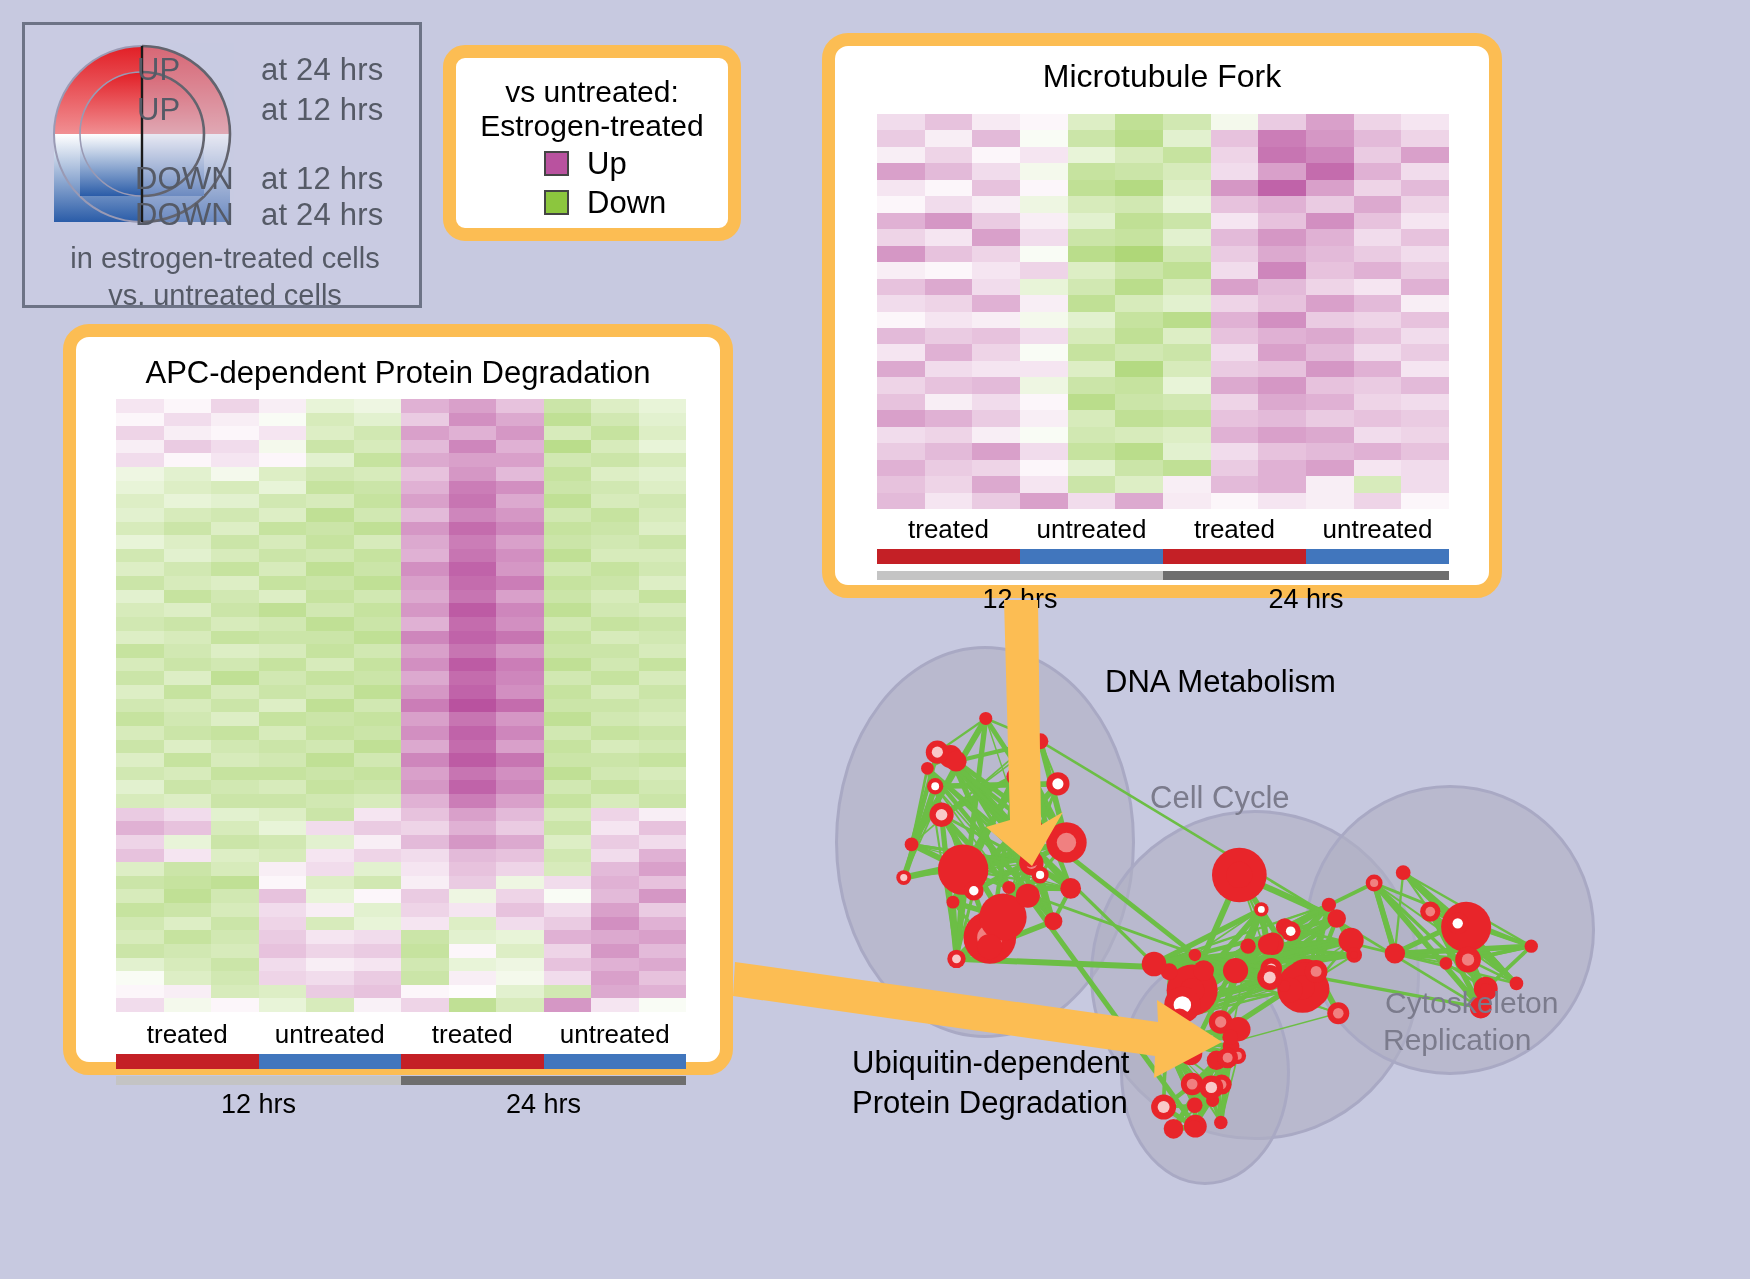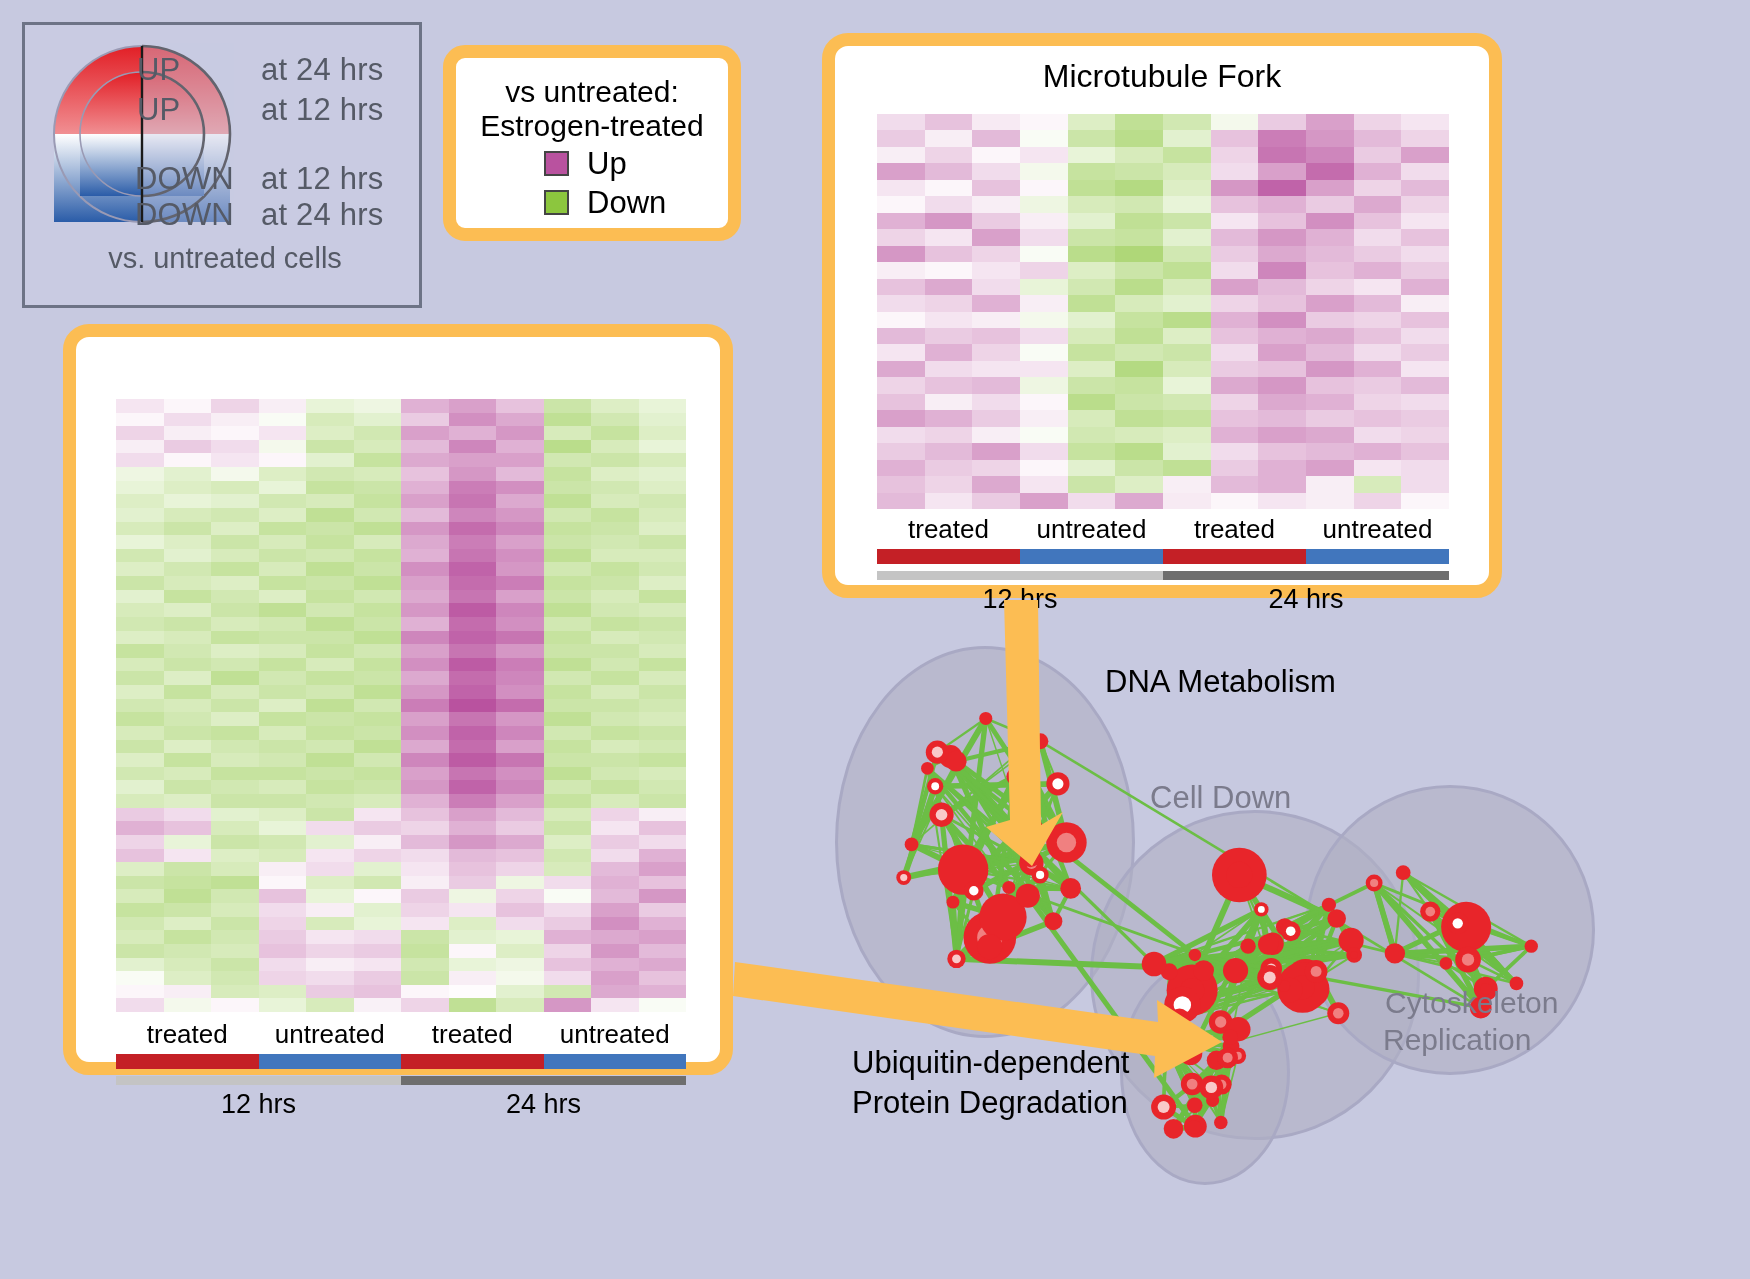--- a/index.html
+++ b/index.html
@@ -121,6 +121,7 @@
     </div>
 
     <div id="ckFoot">
+      <div>in estrogen-treated cells</div>
       <div>vs. untreated cells</div>
     </div>
   </div>

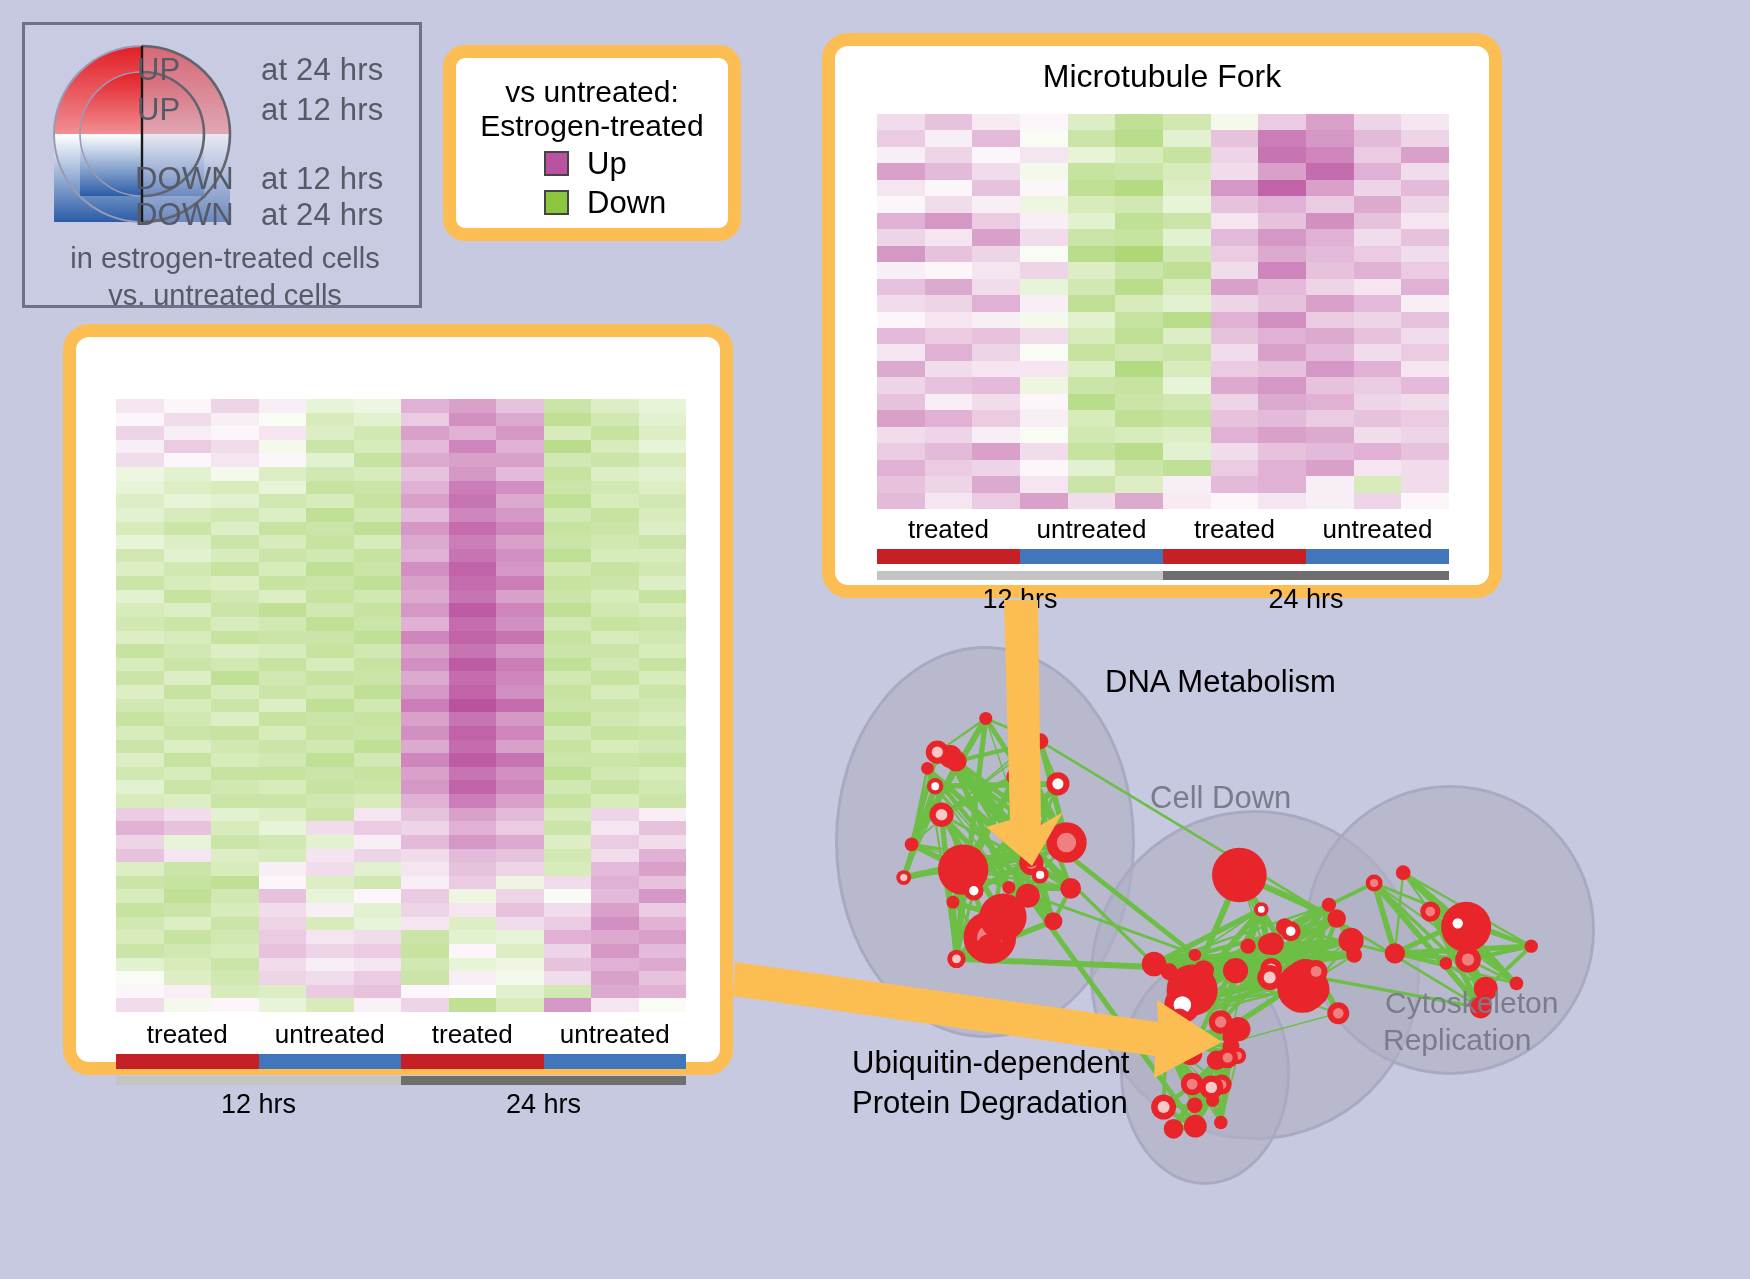--- a/index.html
+++ b/index.html
@@ -456,6 +456,7 @@
   </div>
 
   <div id="apcPanel" class="opanel">
+    <div class="panelTitle">APC-dependent Protein Degradation</div>
     <div class="hm" id="hmApc" style="left: 40px; top: 62px; width: 570px; height: 613px; grid-template-columns: repeat(12, 1fr); grid-template-rows: repeat(45, 1fr);">
         <div style="background: rgb(245, 229, 241);"></div>
         <div style="background: rgb(252, 246, 250);"></div>

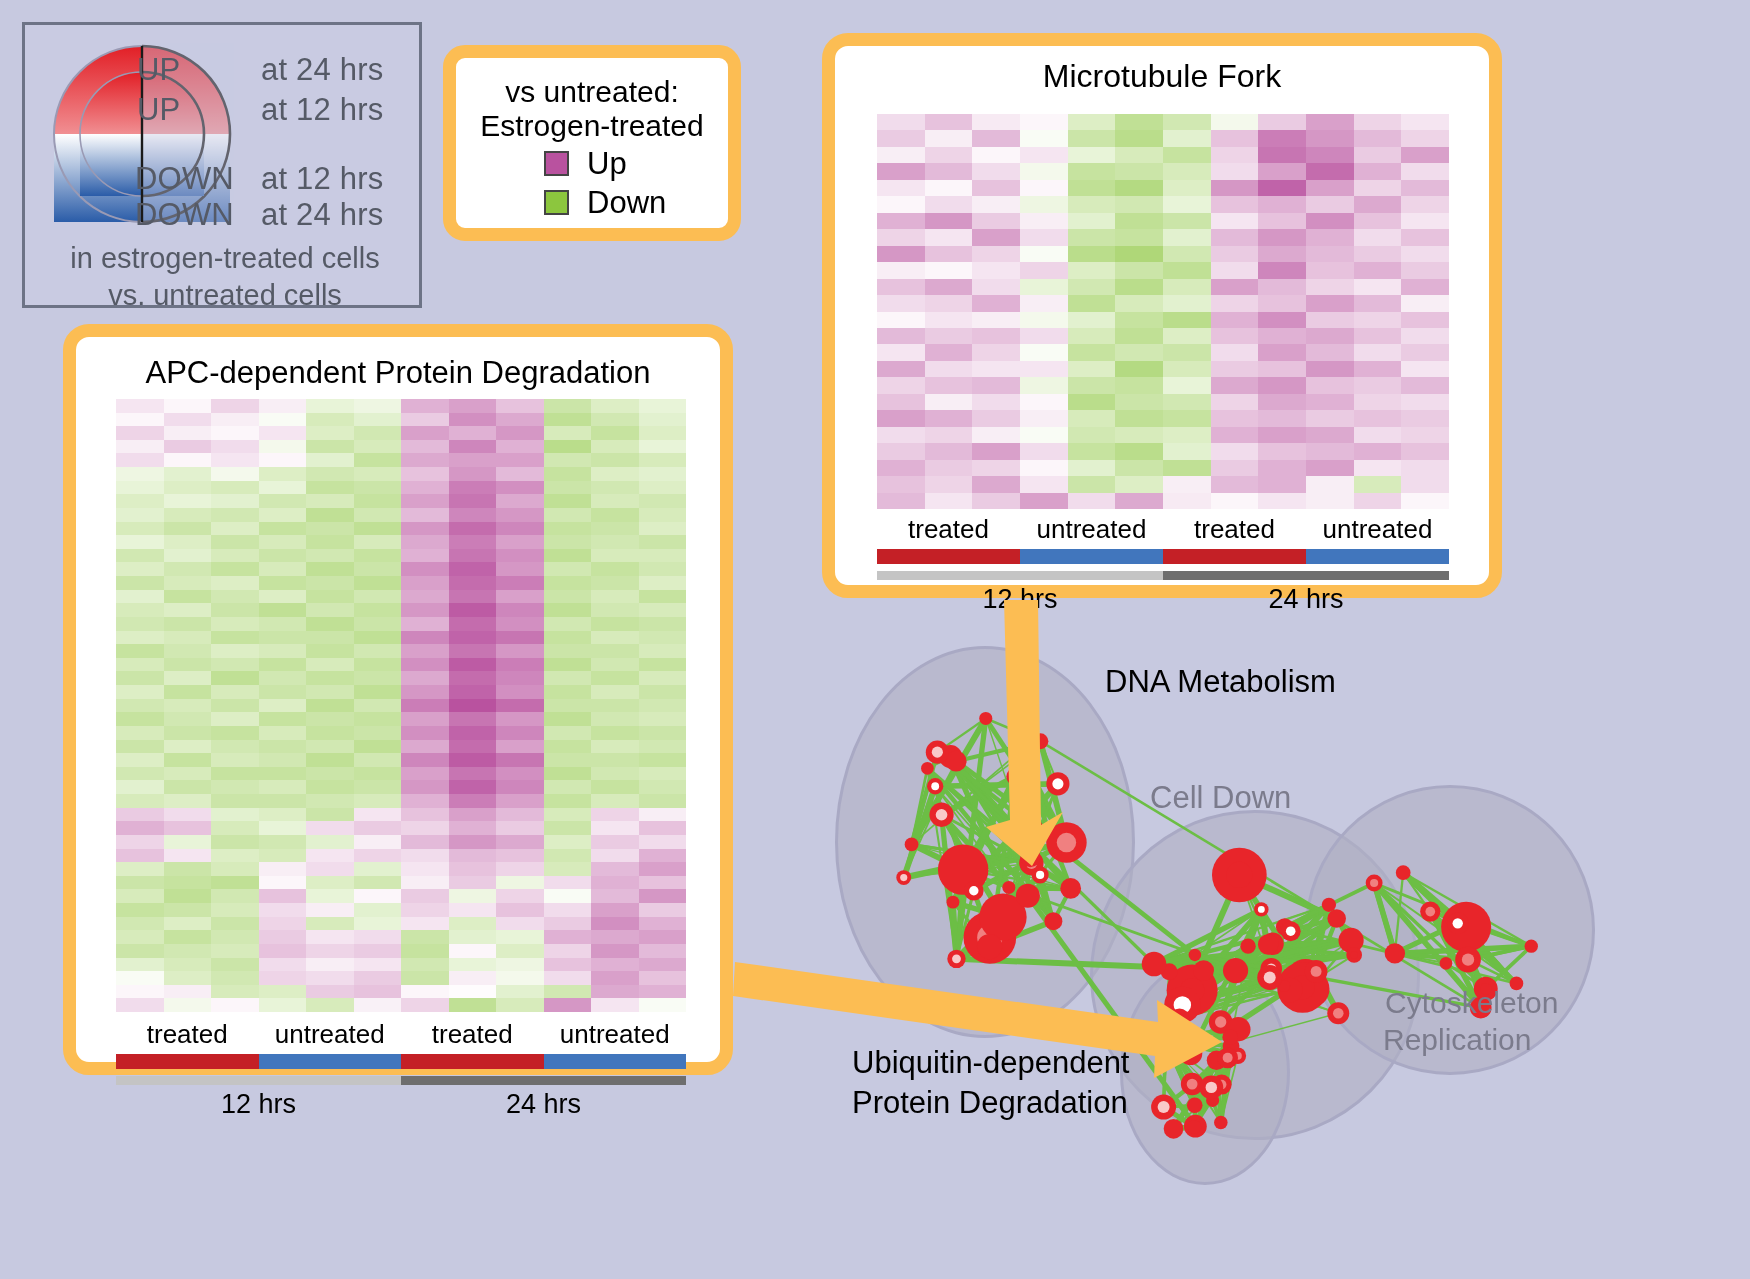--- a/index.html
+++ b/index.html
@@ -1692,7 +1692,7 @@
       </svg>
 
     <span class="netLabel dark" style="left:305px;top:44px;">DNA Metabolism</span>
-    <span class="netLabel grey" style="left:350px;top:160px;">Cell Down</span>
+    <span class="netLabel grey" style="left:350px;top:160px;">Cell Cycle</span>
     <span class="netLabel grey sm" style="left:585px;top:365px;">Cytoskeleton</span>
     <span class="netLabel grey sm" style="left:583px;top:402px;">Replication</span>
     <span class="netLabel dark" style="left:52px;top:425px;">Ubiquitin-dependent</span>

